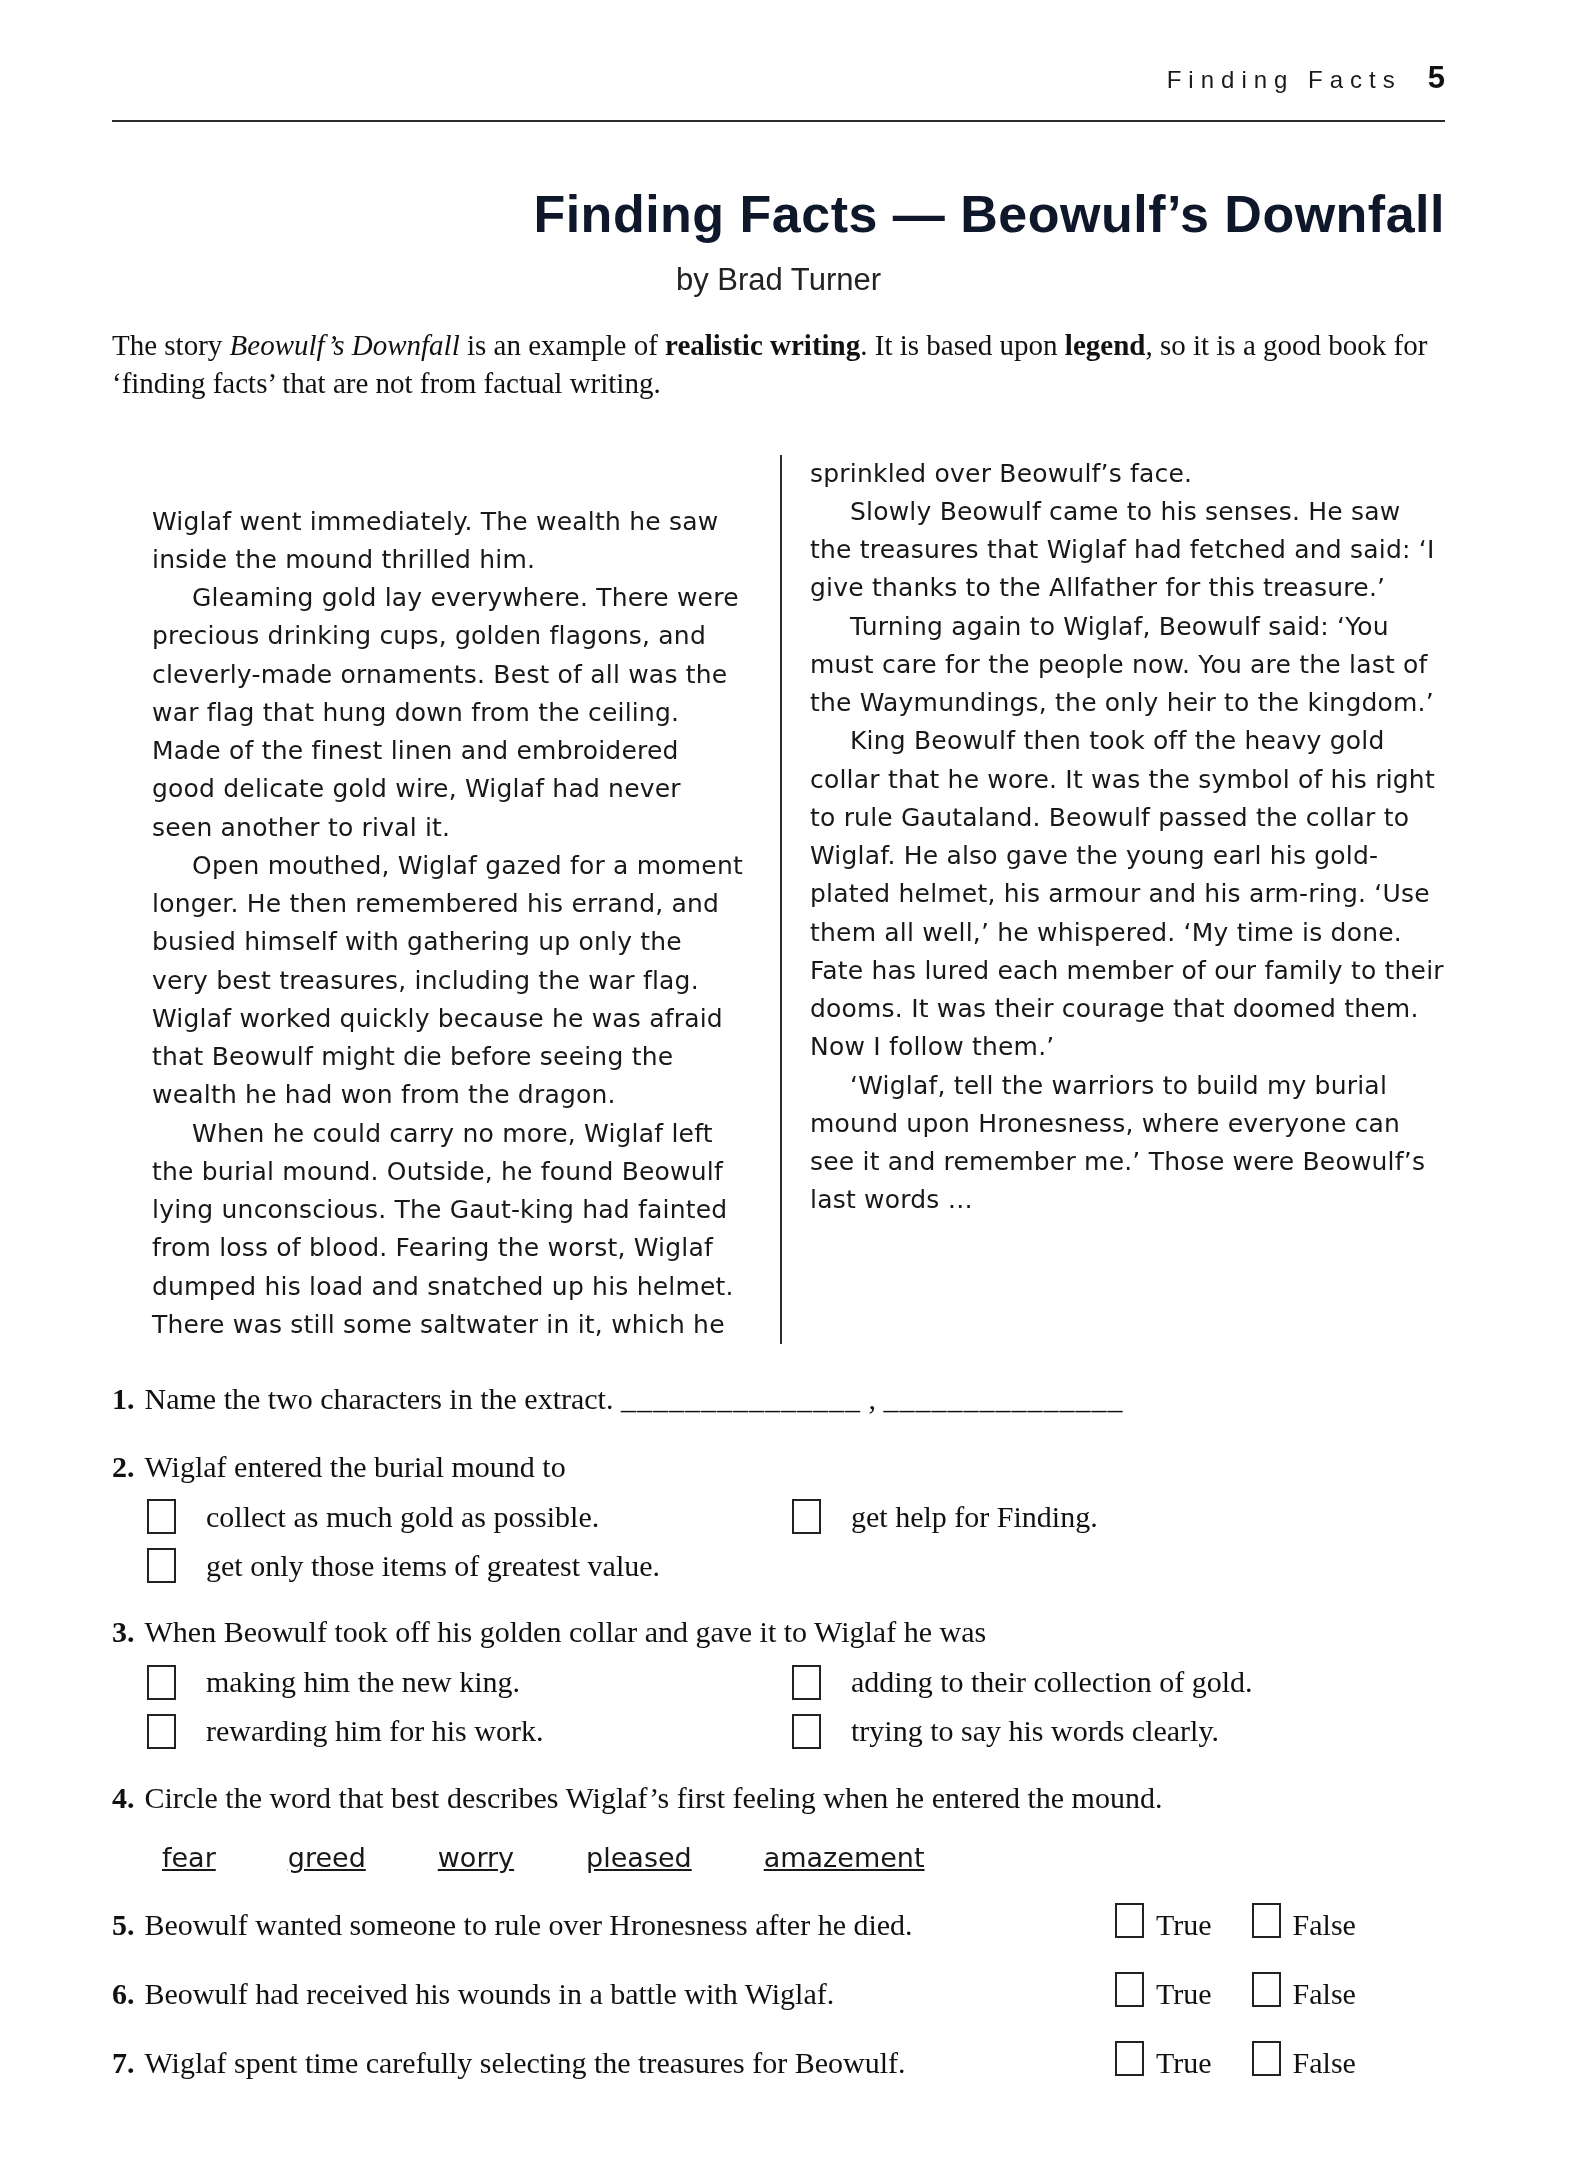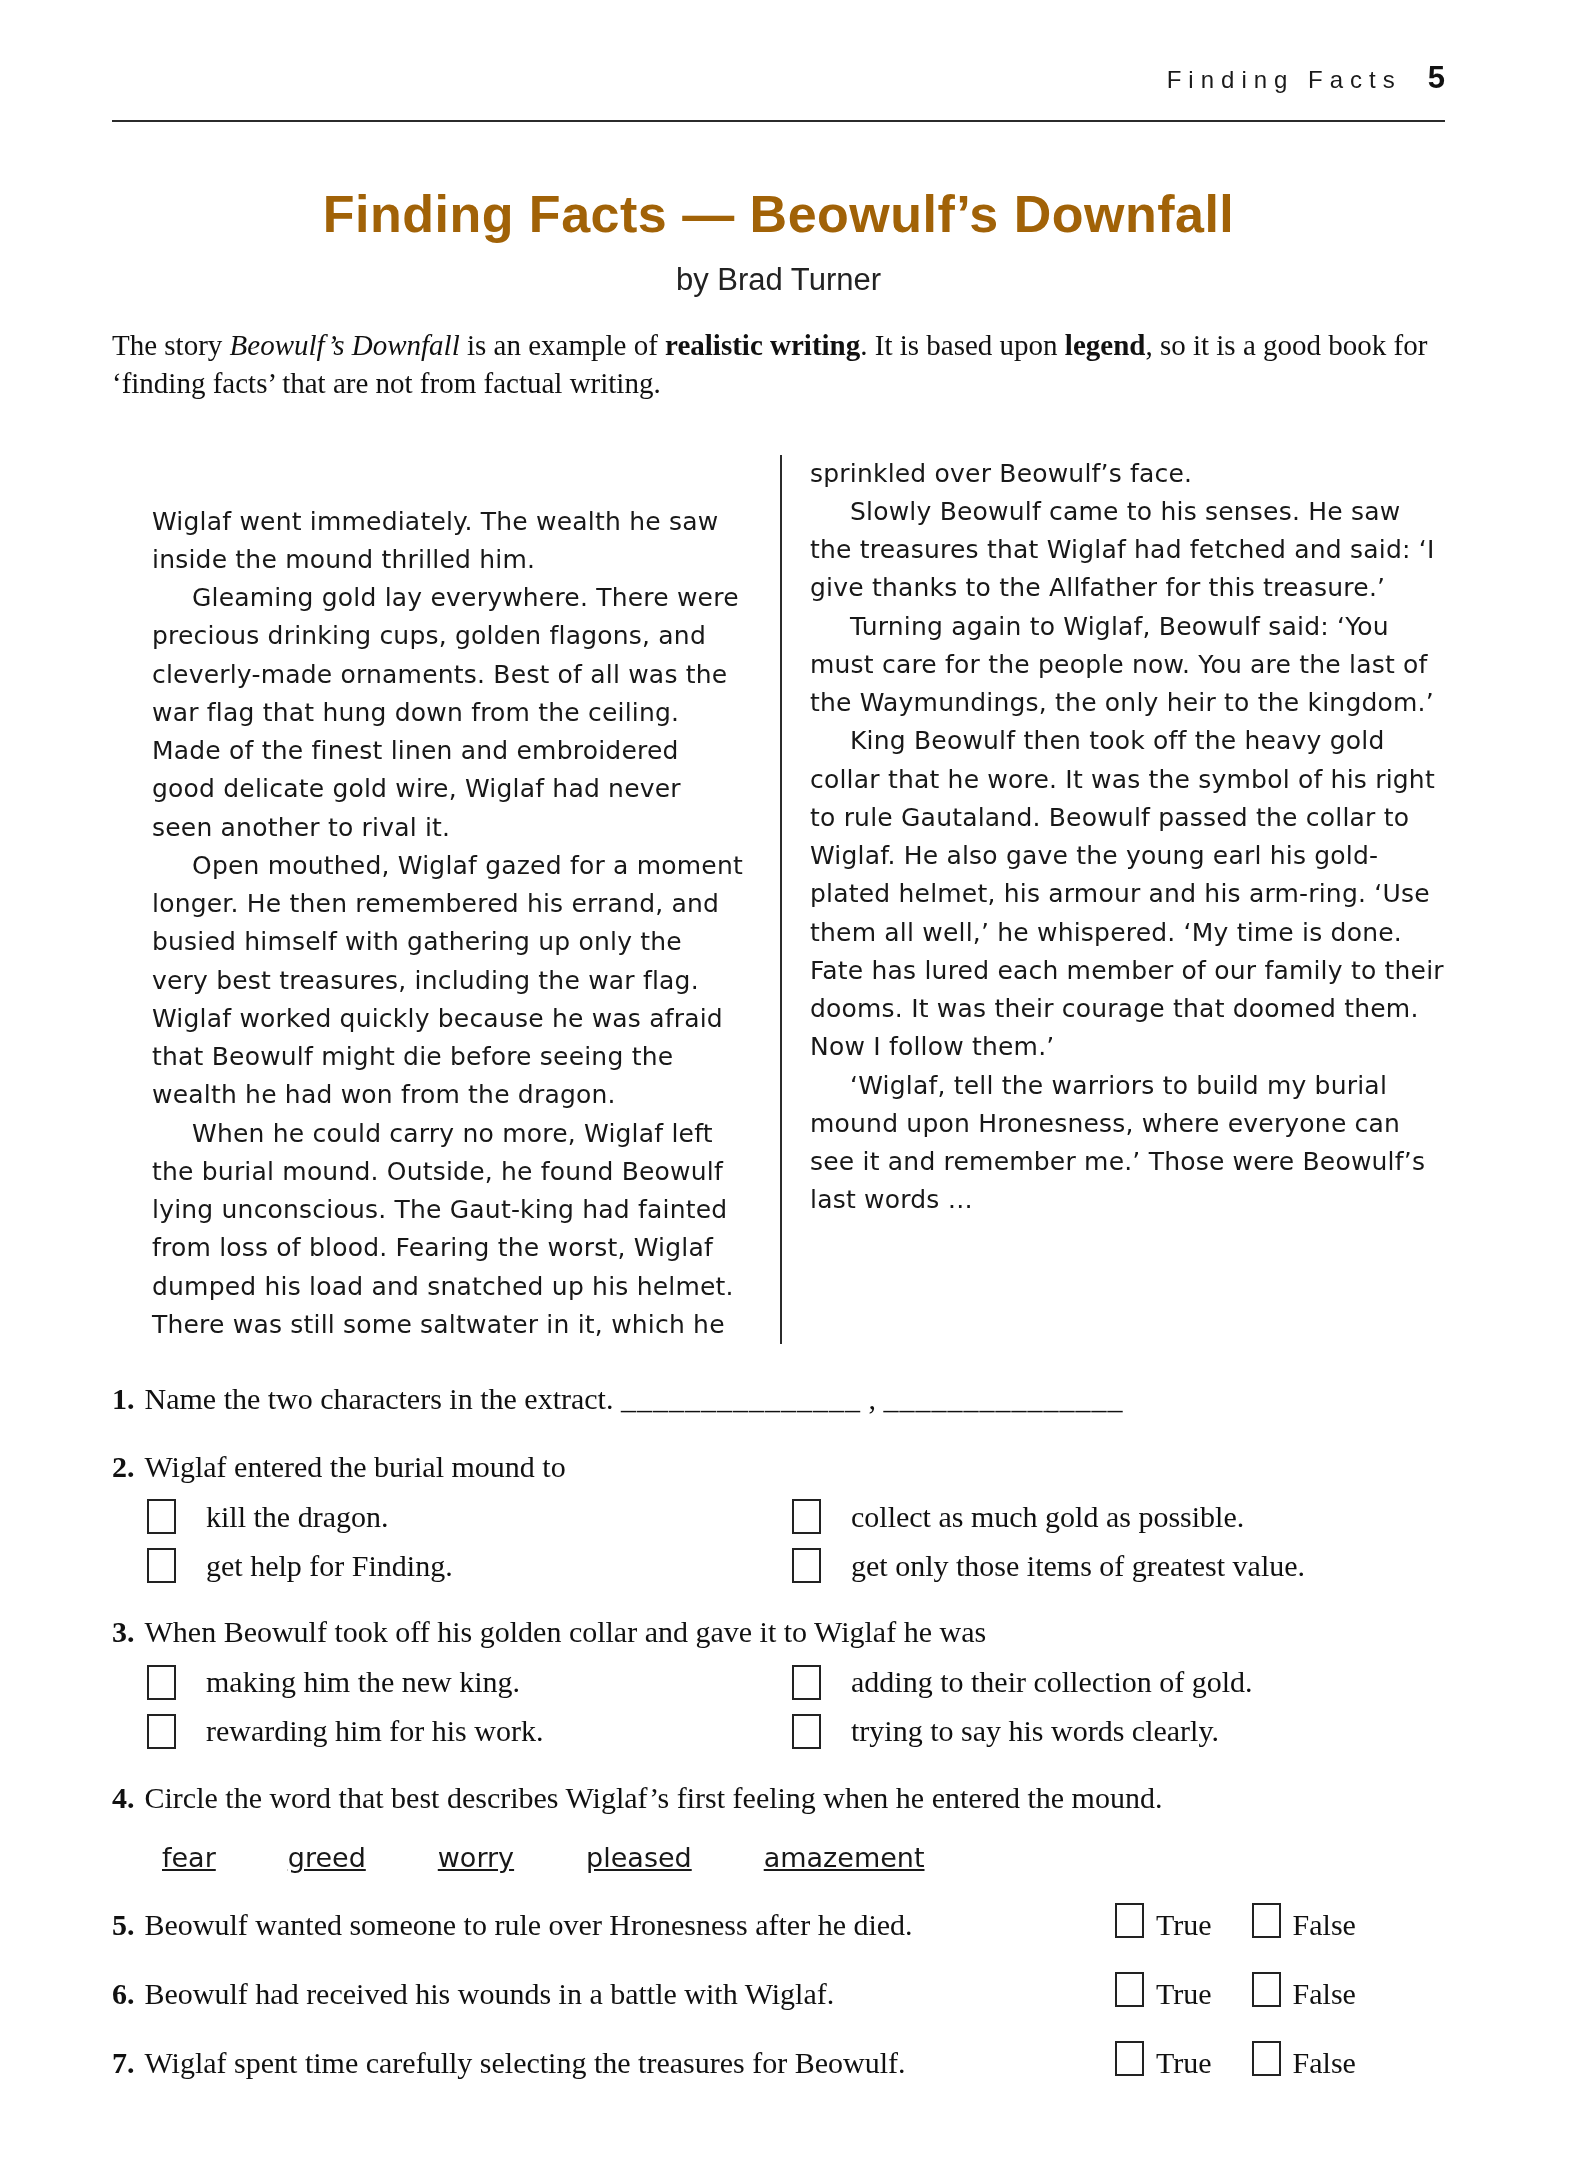--- a/index.html
+++ b/index.html
@@ -29,9 +29,9 @@
   .header-rule { border-bottom: 2px solid #2b2b2b; }
   
   .doc-title {
-    margin-top: 62px; text-align: center;
-    font-family: "Liberation Sans", sans-serif;
-    font-weight: bold; font-size: 52px; color: #a16207;
+    margin-top: 62px; text-align: right;
+    font-family: "Liberation Sans", sans-serif;
+    font-weight: bold; font-size: 52px; color: #0f172a;
     letter-spacing: 0.5px;
   }
   .byline {

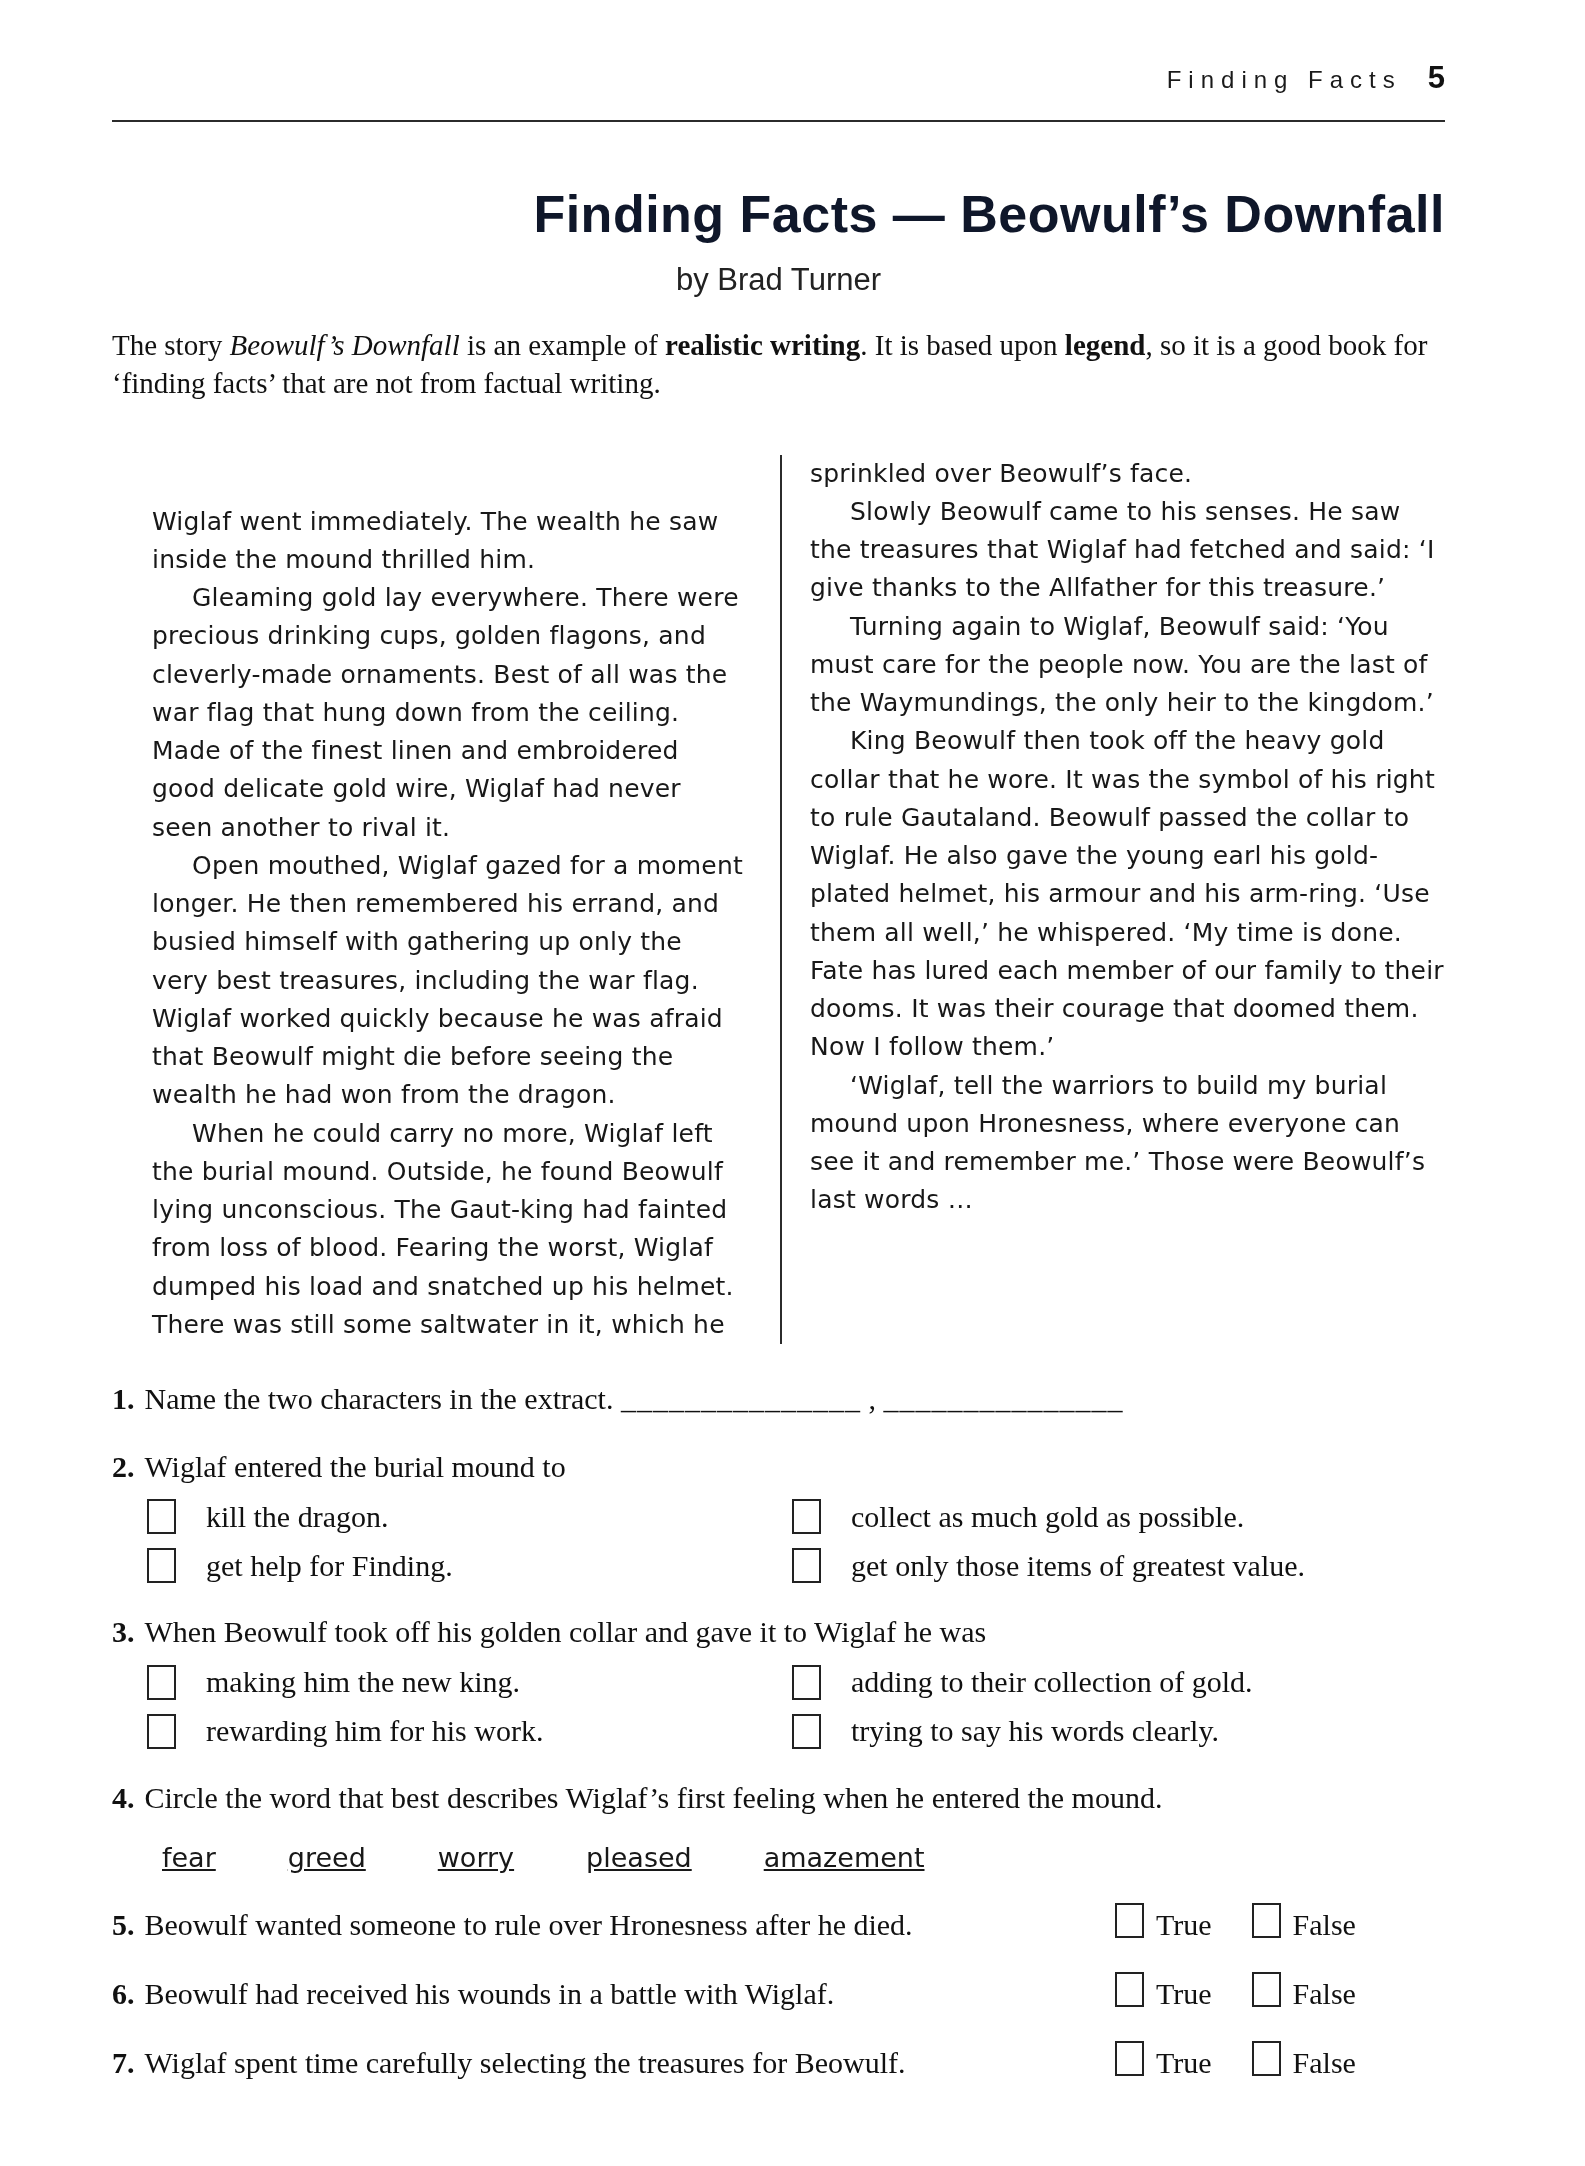--- a/index.html
+++ b/index.html
@@ -143,10 +143,6 @@
       <div class="options">
         <div class="option">
           <span class="checkbox"></span>
-          <span class="option-label">kill the dragon.</span>
-        </div>
-        <div class="option">
-          <span class="checkbox"></span>
           <span class="option-label">collect as much gold as possible.</span>
         </div>
         <div class="option">

